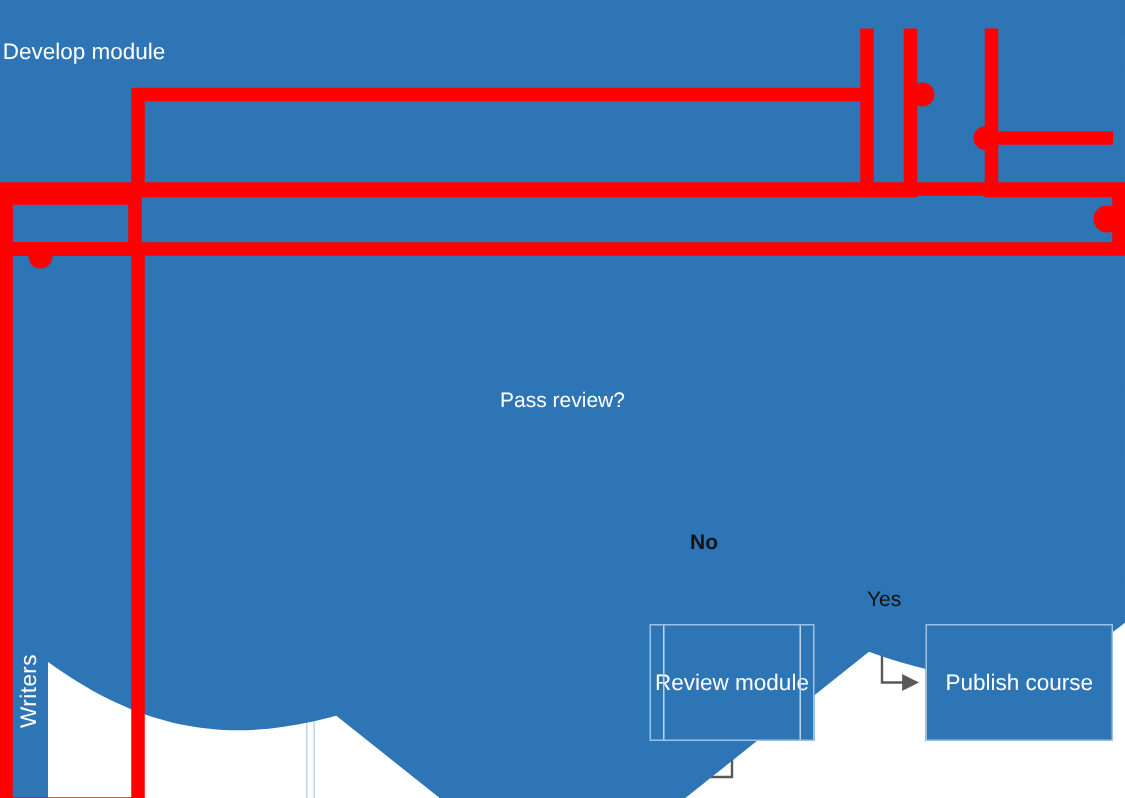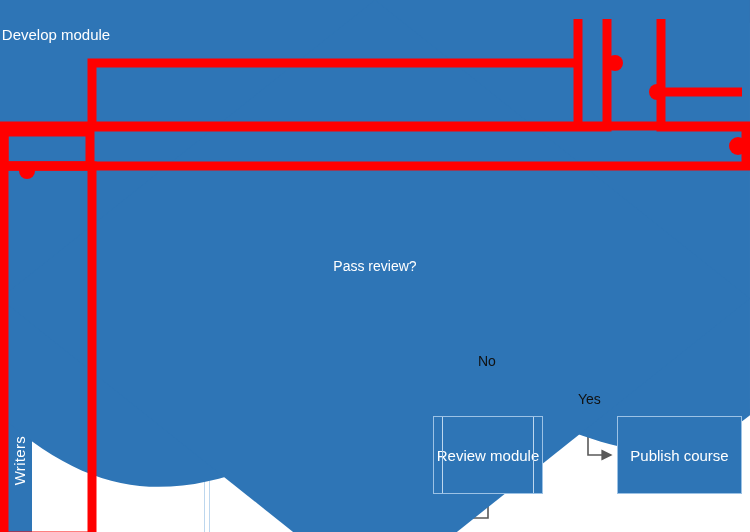--- a/index.html
+++ b/index.html
@@ -69,7 +69,7 @@
         justify-content:center;color:#fff;font-size:14px;line-height:18px;text-align:center;}
 
   .edge-label{position:absolute;color:#111;font-size:14px;}
-  #lbl-no {left:478px;top:353px;}
+  #lbl-no {left:460px;top:353px;font-weight:bold;}
   #lbl-yes{left:578px;top:353px;margin-top:38px;}
 
   #connectors{position:absolute;left:0;top:0;width:750px;height:532px;}

